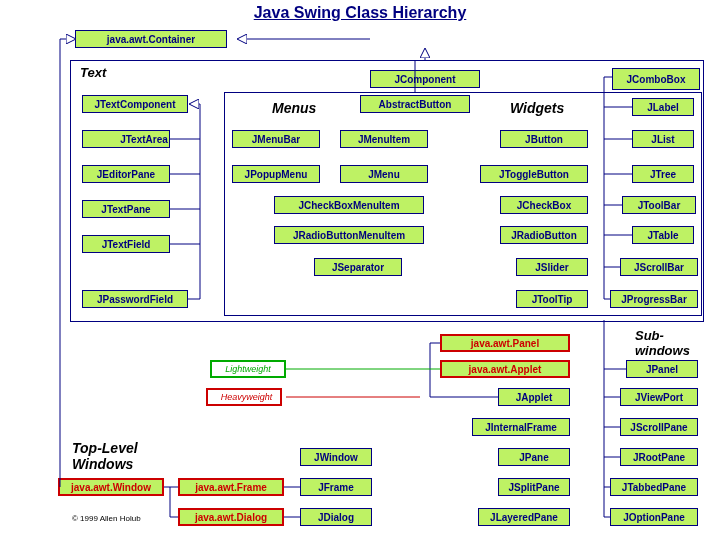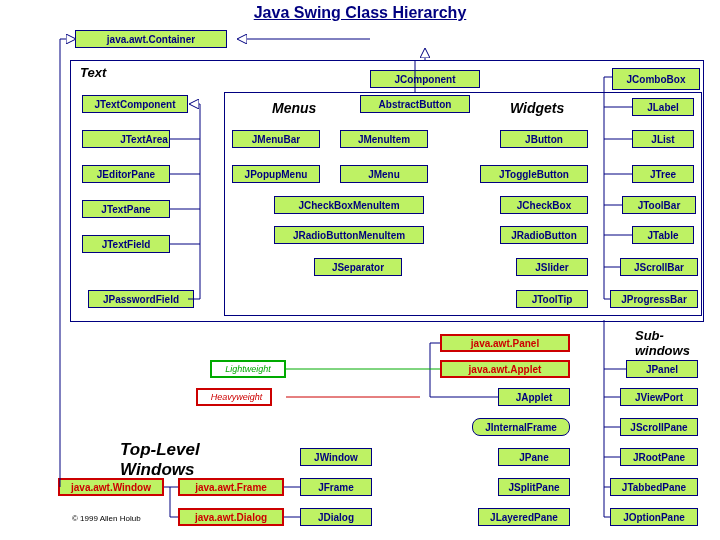--- a/index.html
+++ b/index.html
@@ -99,7 +99,7 @@
 <div class="box" style="left:82px; top:165px; width:88px; height:18px;">JEditorPane</div>
 <div class="box" style="left:82px; top:200px; width:88px; height:18px;">JTextPane</div>
 <div class="box" style="left:82px; top:235px; width:88px; height:18px;">JTextField</div>
-<div class="box" style="left:82px; top:290px; width:106px; height:18px;margin-left:6px;">JPasswordField</div>
+<div class="box" style="left:82px; top:290px; width:106px; height:18px;">JPasswordField</div>
 
 <div class="box" style="left:360px; top:95px; width:110px; height:18px;">AbstractButton</div>
 <div class="box" style="left:232px; top:130px; width:88px; height:18px;">JMenuBar</div>

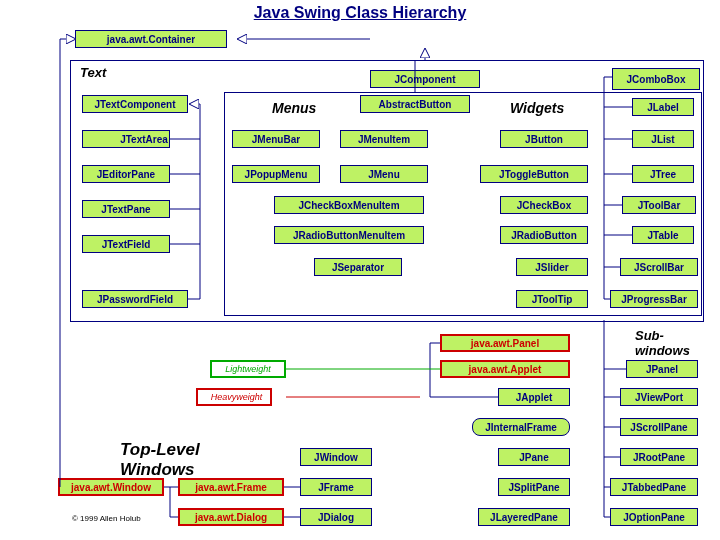--- a/index.html
+++ b/index.html
@@ -147,7 +147,7 @@
 <div class="box" style="left:300px; top:508px; width:72px; height:18px;">JDialog</div>
 
 <div class="legend-box green-border" style="left:210px; top:360px; width:76px; height:18px; color:#00aa00;">Lightweight</div>
-<div class="legend-box red-border" style="left:196px; top:388px; width:76px; height:18px; color:#cc0000;padding-left:11px;">Heavyweight</div>
+<div class="legend-box red-border" style="left:206px; top:388px; width:76px; height:18px; color:#cc0000;padding-left:11px;">Heavyweight</div>
 
 <div class="copyright" style="left:72px; top:514px;">© 1999 Allen Holub</div>
 

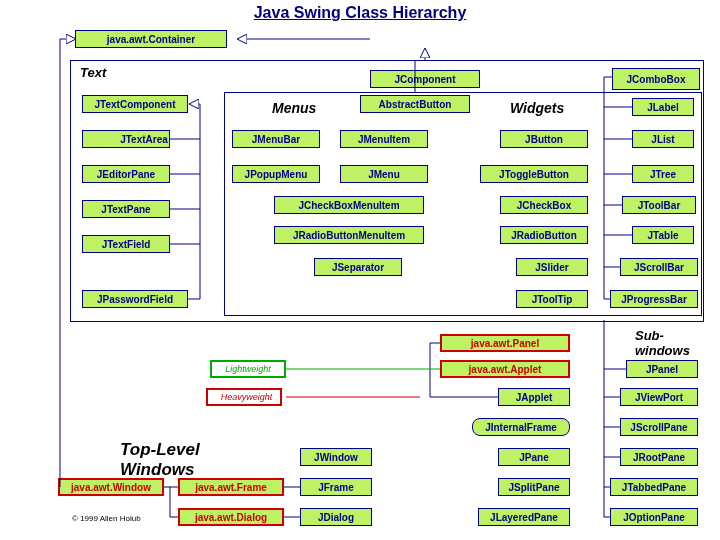--- a/index.html
+++ b/index.html
@@ -130,7 +130,7 @@
 <div class="box" style="left:498px; top:388px; width:72px; height:18px;">JApplet</div>
 <div class="box" style="left:626px; top:360px; width:72px; height:18px;">JPanel</div>
 <div class="box" style="left:620px; top:388px; width:78px; height:18px;">JViewPort</div>
-<div class="box" style="left:472px; top:418px; width:98px; height:18px;border-radius:8px;">JInternalFrame</div>
+<div class="box" style="left:472px; top:418px; width:98px; height:18px;">JInternalFrame</div>
 <div class="box" style="left:620px; top:418px; width:78px; height:18px;">JScrollPane</div>
 <div class="box" style="left:498px; top:448px; width:72px; height:18px;">JPane</div>
 <div class="box" style="left:620px; top:448px; width:78px; height:18px;">JRootPane</div>

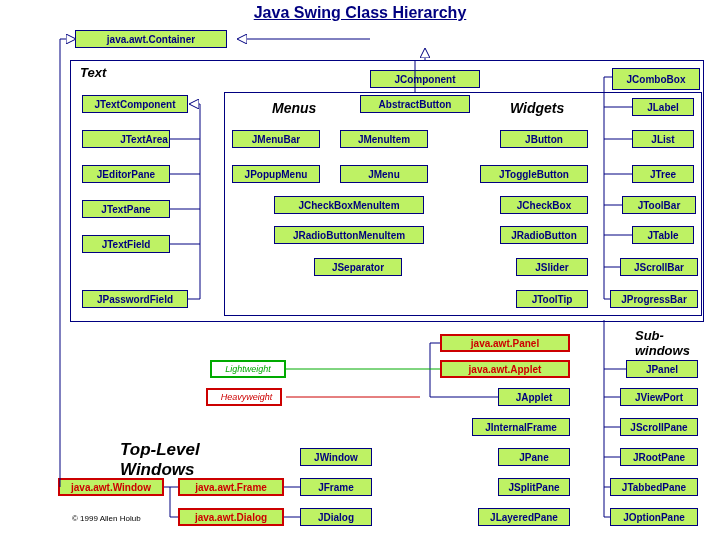--- a/index.html
+++ b/index.html
@@ -92,7 +92,7 @@
 <div class="section-label" style="left:510px; top:100px; font-size:14px;">Widgets</div>
 <div class="section-label" style="left:635px; top:328px; width:70px; font-size:13px; white-space:pre-line;">Sub-
 windows</div>
-<div class="section-label" style="left:72px; top:440px; width:90px; font-size:17px;margin-left:48px;">Top-Level Windows</div>
+<div class="section-label" style="left:72px; top:440px; width:90px; font-size:14px;">Top-Level Windows</div>
 
 <div class="box" style="left:82px; top:95px; width:106px; height:18px;">JTextComponent</div>
 <div class="box" style="left:82px; top:130px; width:88px; height:18px;padding-left:40px;">JTextArea</div>

